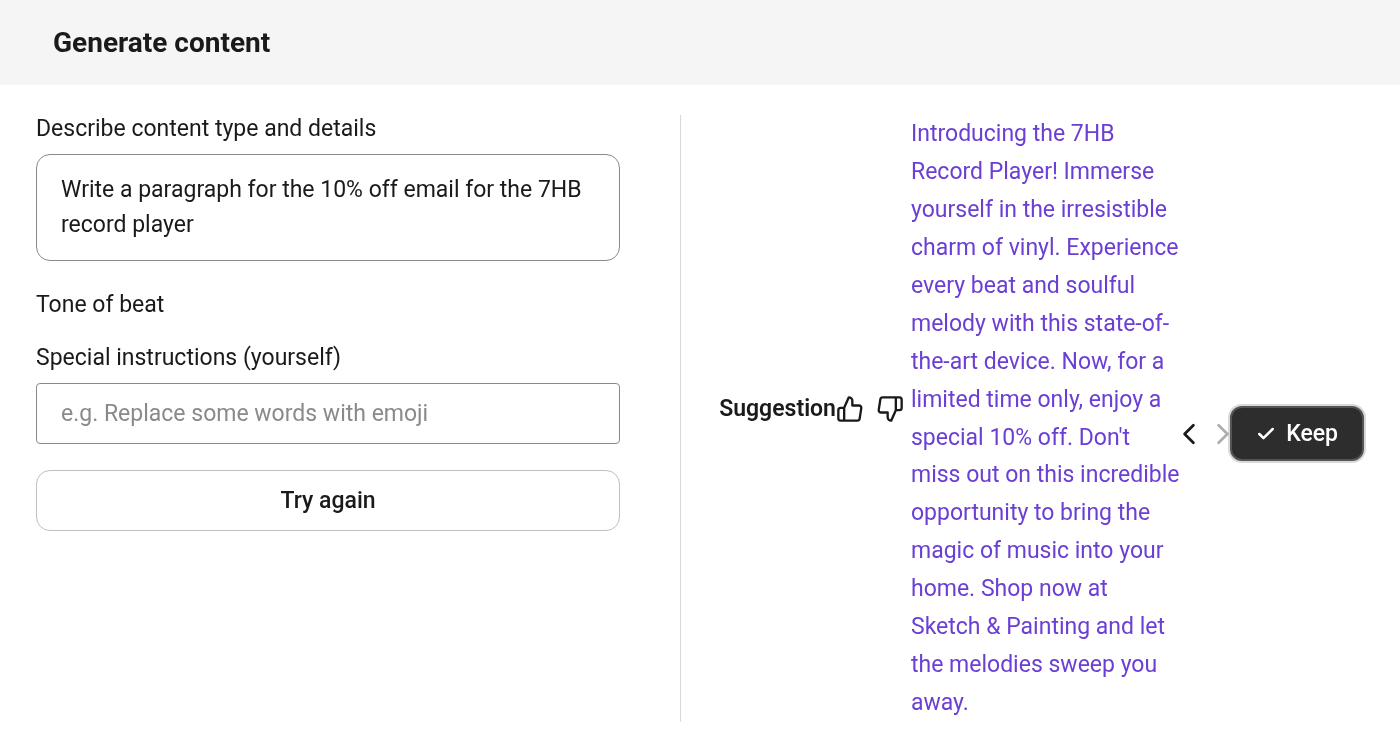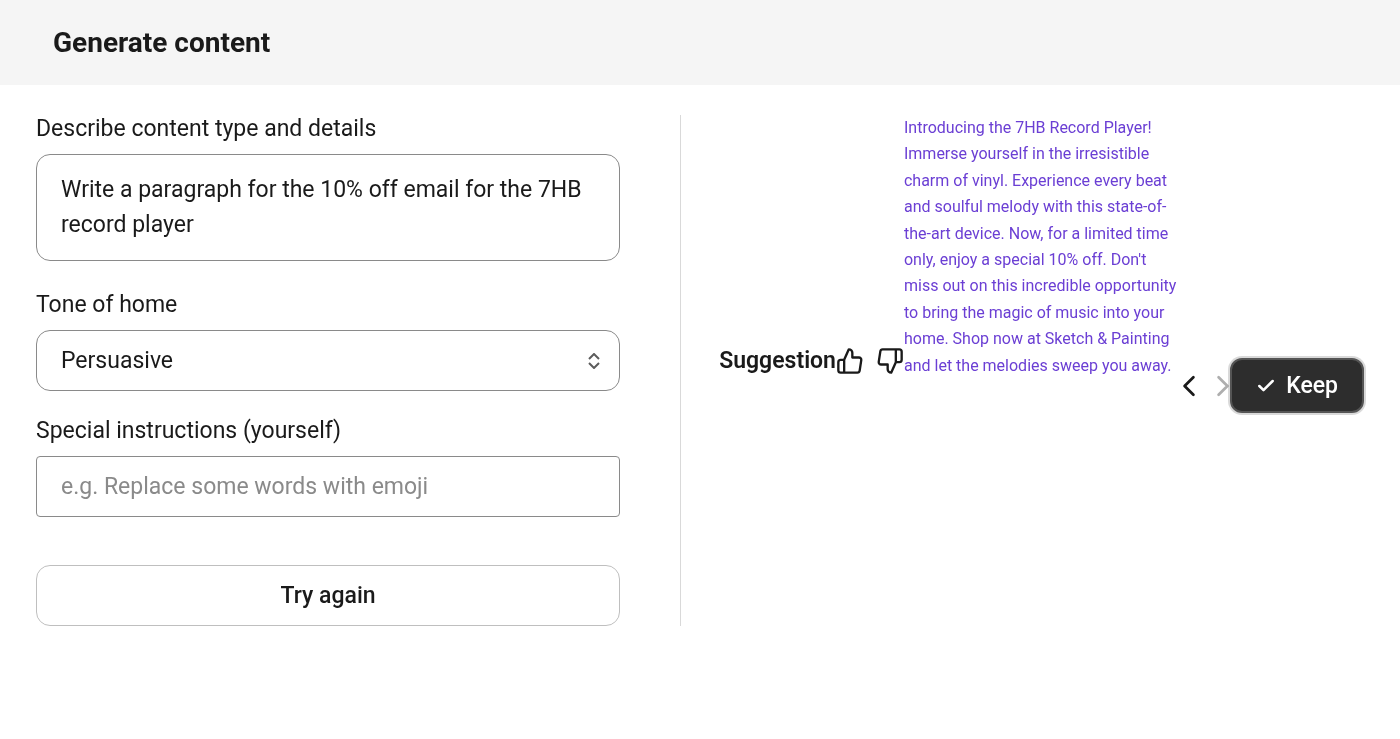--- a/index.html
+++ b/index.html
@@ -135,10 +135,11 @@
       cursor: pointer;
     }
     .suggestion-text {
-      font-size: 16px;
+      font-size: 23px;
       line-height: 1.65;
       color: #6b3fd4;
       flex: 1;
+      margin-left: 7px;
     }
     .suggestion-footer {
       display: flex;

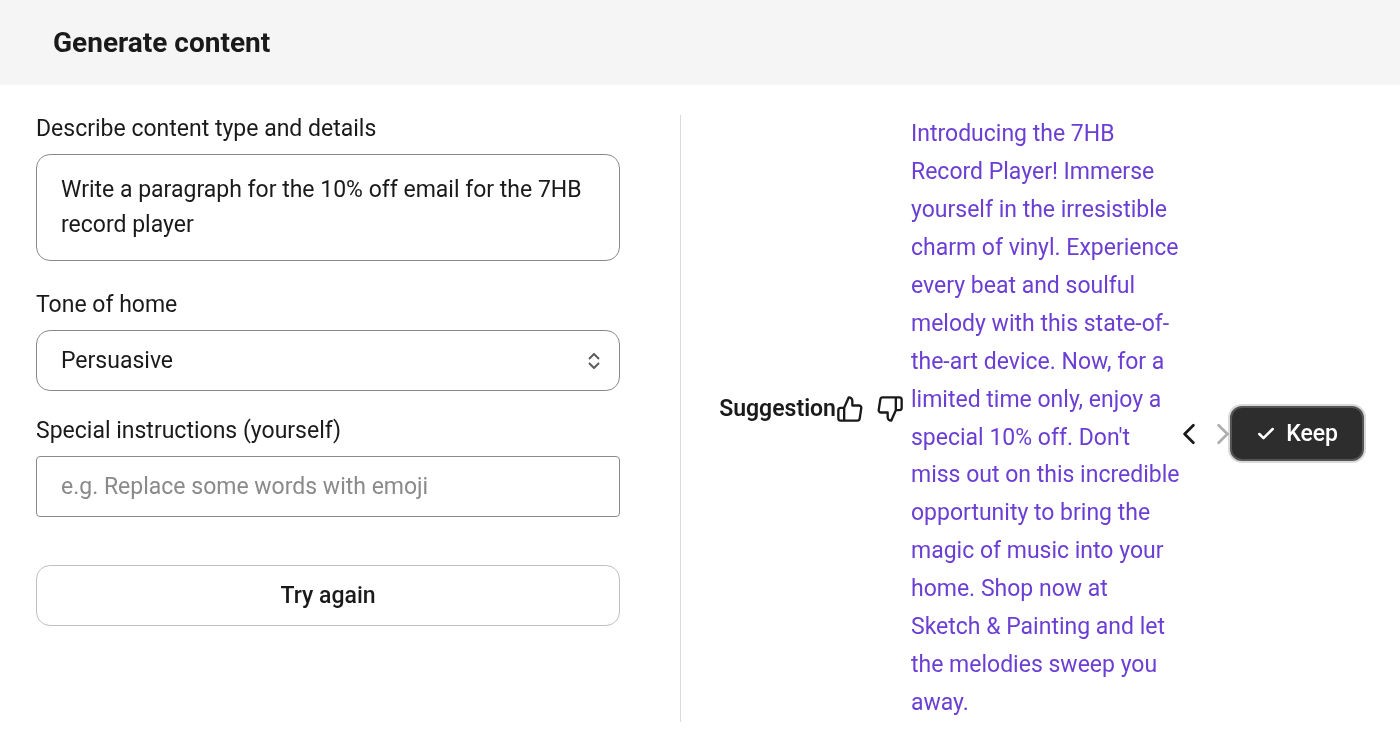--- a/index.html
+++ b/index.html
@@ -197,7 +197,7 @@
     </div>
 
     <div class="field-group">
-      <label class="field-label">Tone of home</label>
+      <label class="field-label">Tone of beat</label>
       <div class="select-wrapper">
         <div class="select-input">Persuasive</div>
         <div class="select-chevrons">

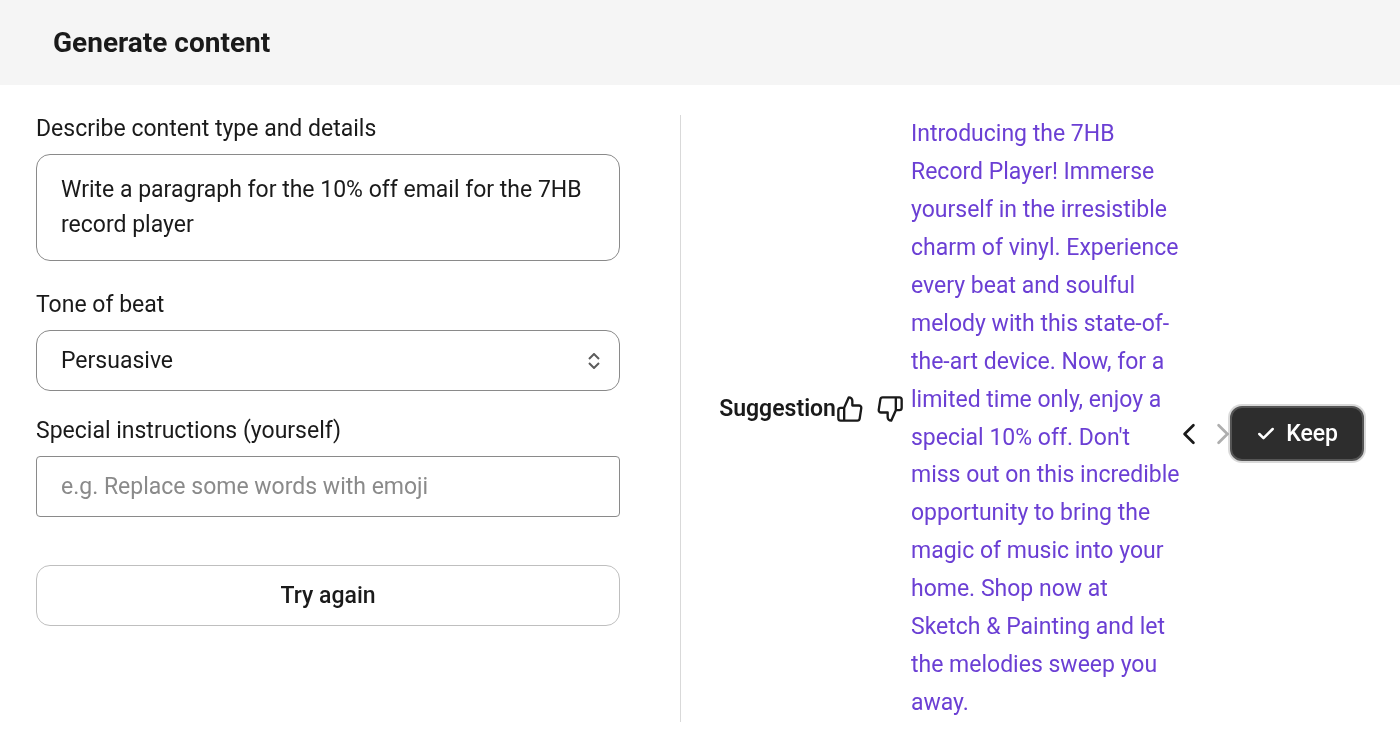--- a/index.html
+++ b/index.html
@@ -198,17 +198,6 @@
 
     <div class="field-group">
       <label class="field-label">Tone of beat</label>
-      <div class="select-wrapper">
-        <div class="select-input">Persuasive</div>
-        <div class="select-chevrons">
-          <svg viewBox="0 0 12 7" fill="none" stroke="#5c5c5c" stroke-width="2">
-              <path d="M1 6 L6 1 L11 6"></path>
-            </svg>
-          <svg viewBox="0 0 12 7" fill="none" stroke="#5c5c5c" stroke-width="2">
-              <path d="M1 1 L6 6 L11 1"></path>
-            </svg>
-        </div>
-      </div>
     </div>
 
     <div class="field-group">

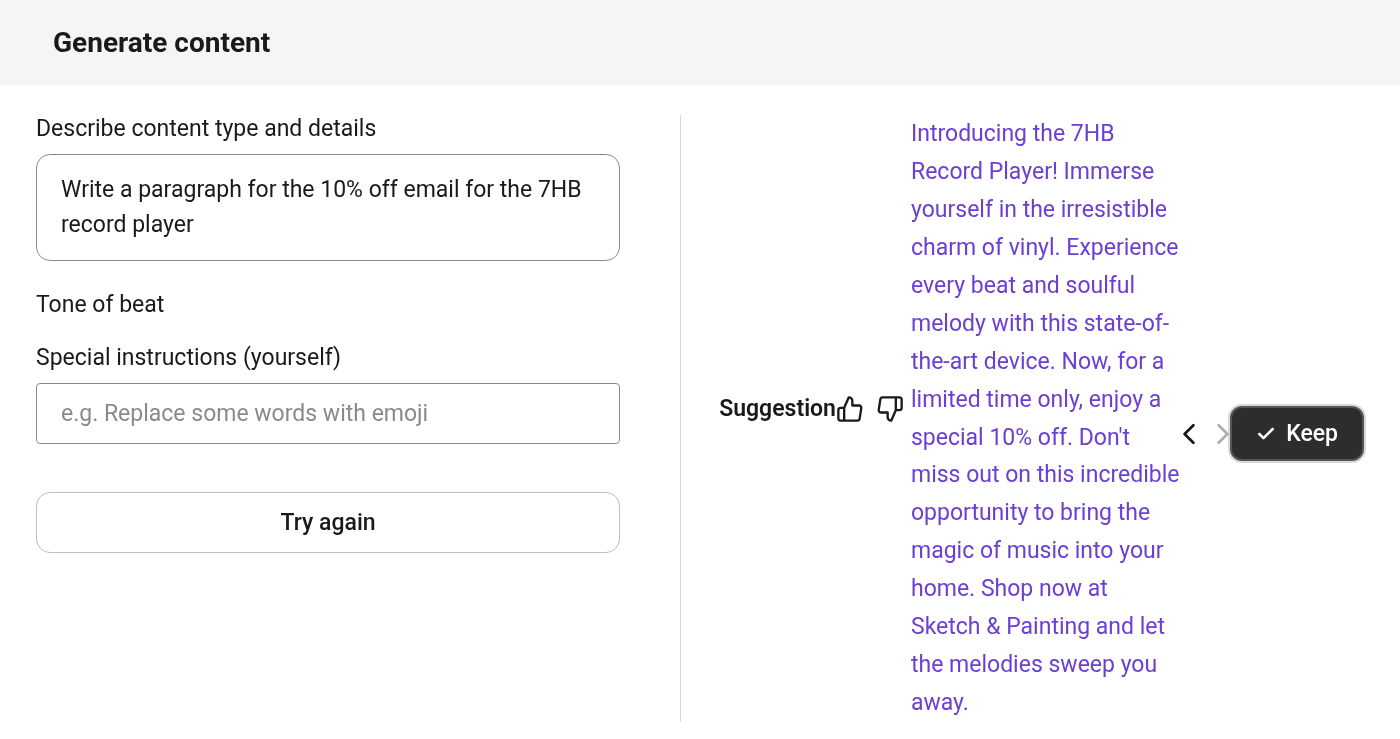--- a/index.html
+++ b/index.html
@@ -110,7 +110,6 @@
       font-family: inherit;
       background: #fff;
       cursor: pointer;
-      margin-top: 22px;
       font-weight: 500;
       color: #1a1a1a;
     }

